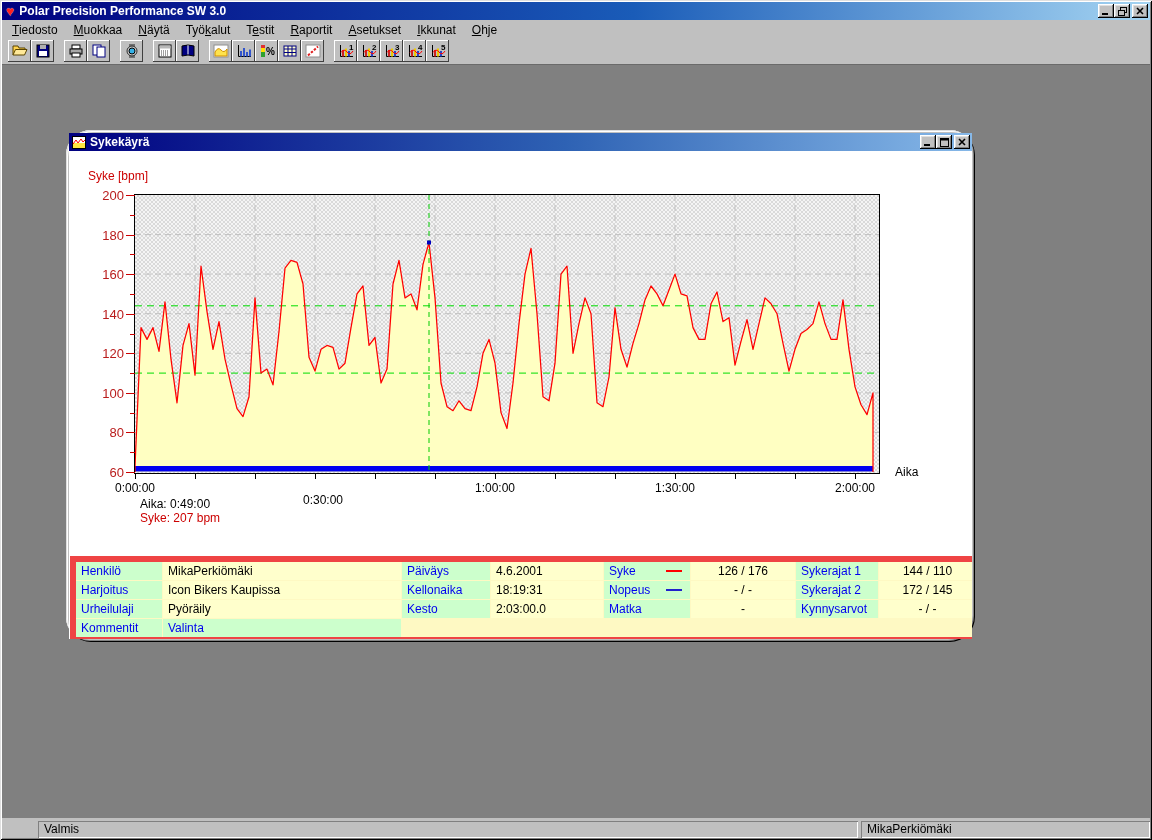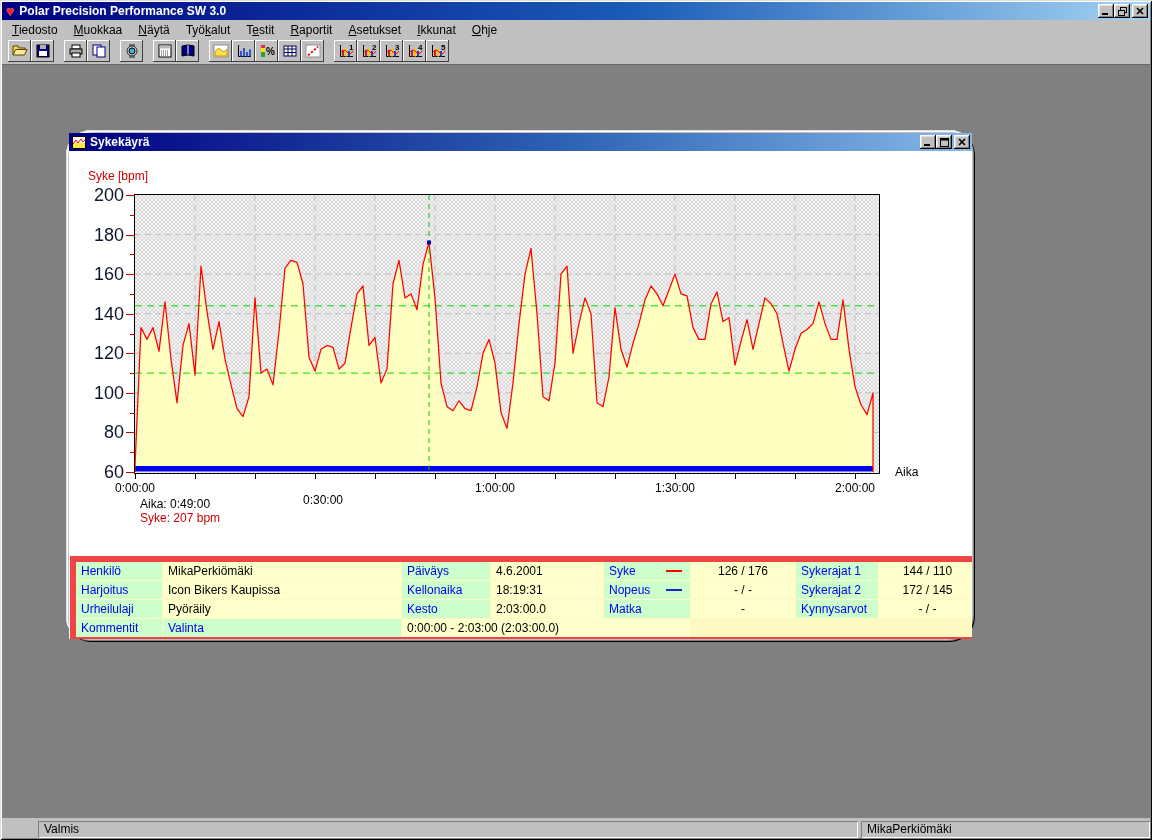--- a/index.html
+++ b/index.html
@@ -42,7 +42,7 @@
   .plot svg{position:absolute;left:0;top:0;}
   .axis-title-y{position:absolute;left:19px;top:18px;color:#cc0000;}
   .axis-title-x{position:absolute;left:826px;top:314px;color:#000;}
-  .ylab{position:absolute;left:13px;width:42px;text-align:right;color:#0f172a;font-size:18px;line-height:13px;}
+  .ylab{position:absolute;left:13px;width:42px;text-align:right;color:#b91c1c;font-size:13px;line-height:13px;}
   .ytick{position:absolute;height:1px;background:#cc0000;}
   .ytick.major{left:57px;width:9px;}
   .ytick.minor{left:61px;width:5px;}

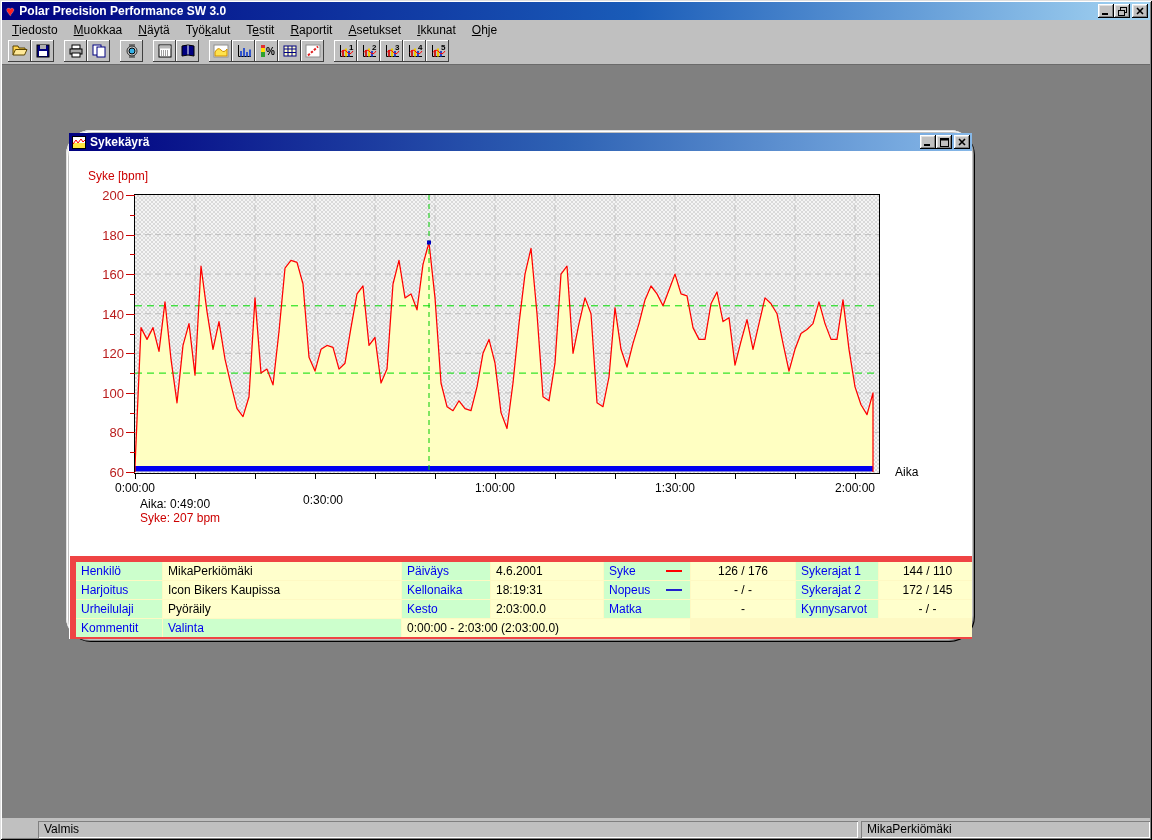--- a/index.html
+++ b/index.html
@@ -445,9 +445,6 @@
             <div class="cell label">
               <span>Valinta</span>
             </div>
-            <div class="cell value" style="grid-column: span 3;">
-              <span>0:00:00 - 2:03:00 (2:03:00.0)</span>
-            </div>
           </div>
       </div>
     </div>

